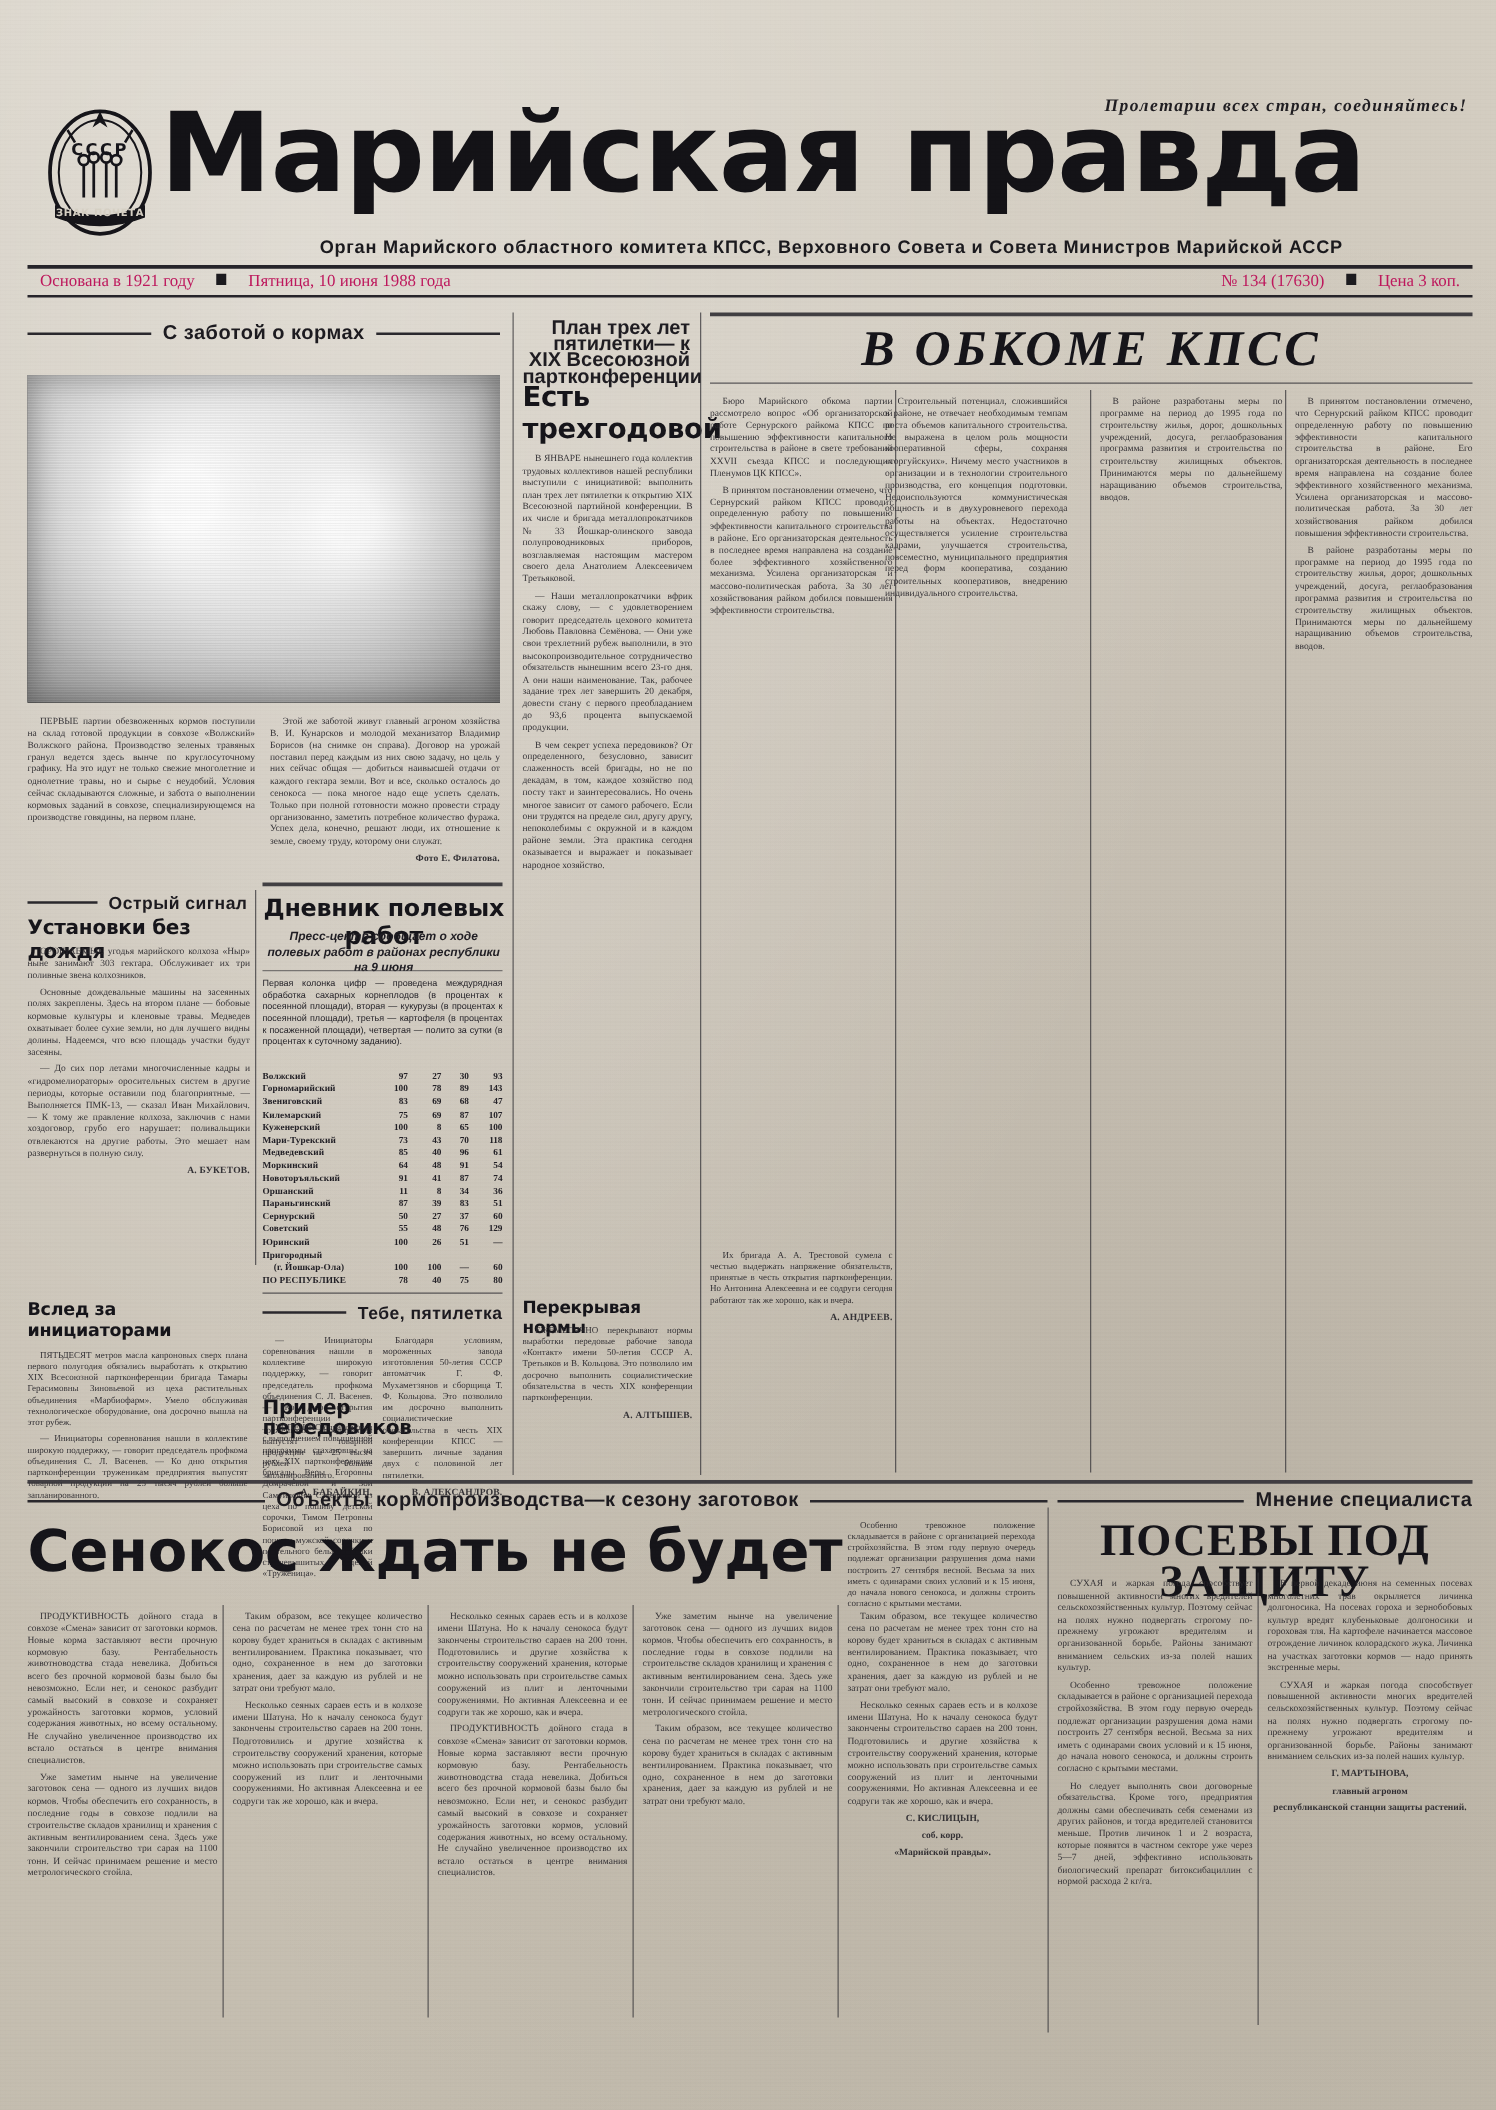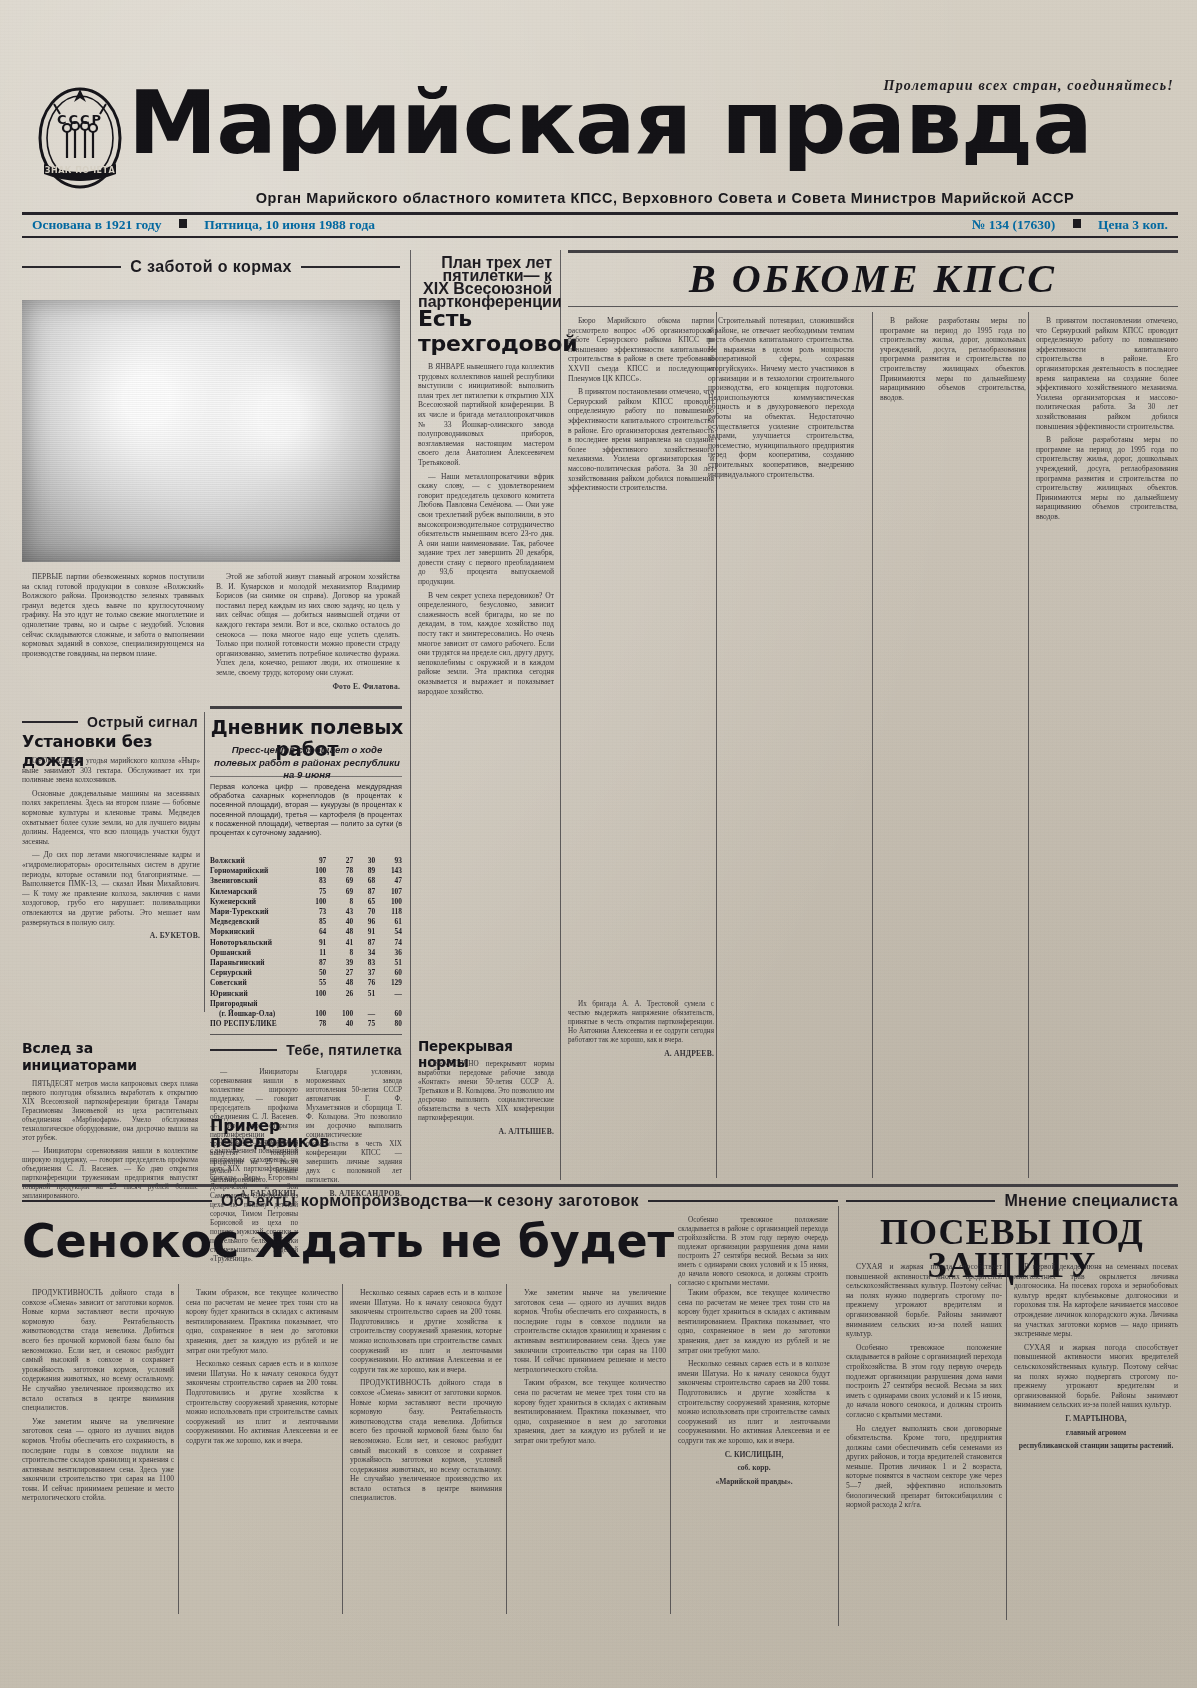--- a/index.html
+++ b/index.html
@@ -62,7 +62,7 @@
   .rule-h2{left:22px;top:236px;width:1156px;height:1.6px;}
 
   .dateline{position:absolute;left:24px;top:214px;width:1152px;height:22px;
-    font-family:"Liberation Serif", serif;font-size:13.5px;font-weight:700;color:#0369a1;}
+    font-family:"Liberation Serif", serif;font-size:13.5px;font-weight:400;color:#be185d;}
   .dl-left{position:absolute;left:8px;top:3px;white-space:nowrap;}
   .dl-sq{display:inline-block;width:8px;height:9px;background:#1c1b1f;margin:0 14px;vertical-align:1px;}
   .dl-right{position:absolute;right:8px;top:3px;white-space:nowrap;}

